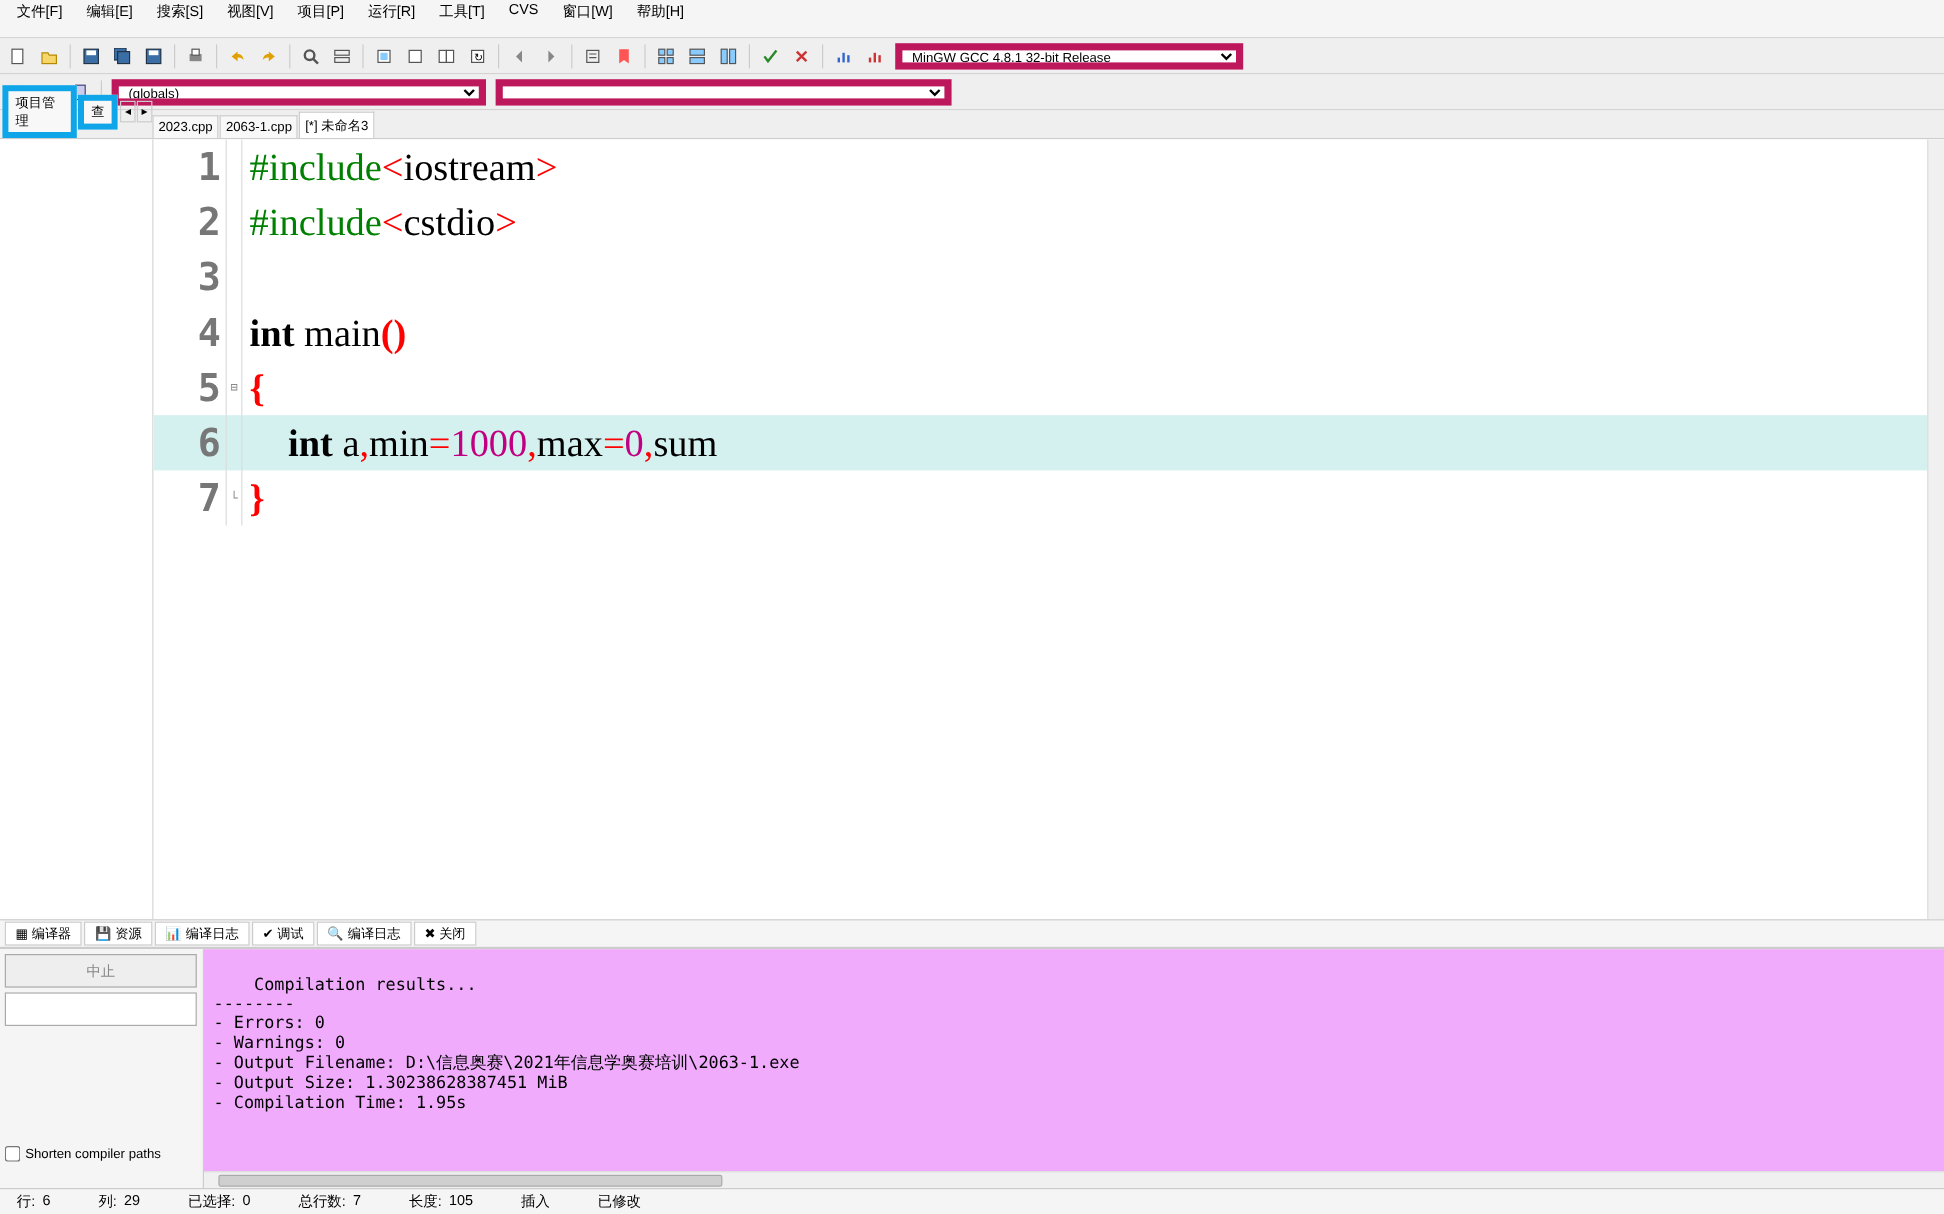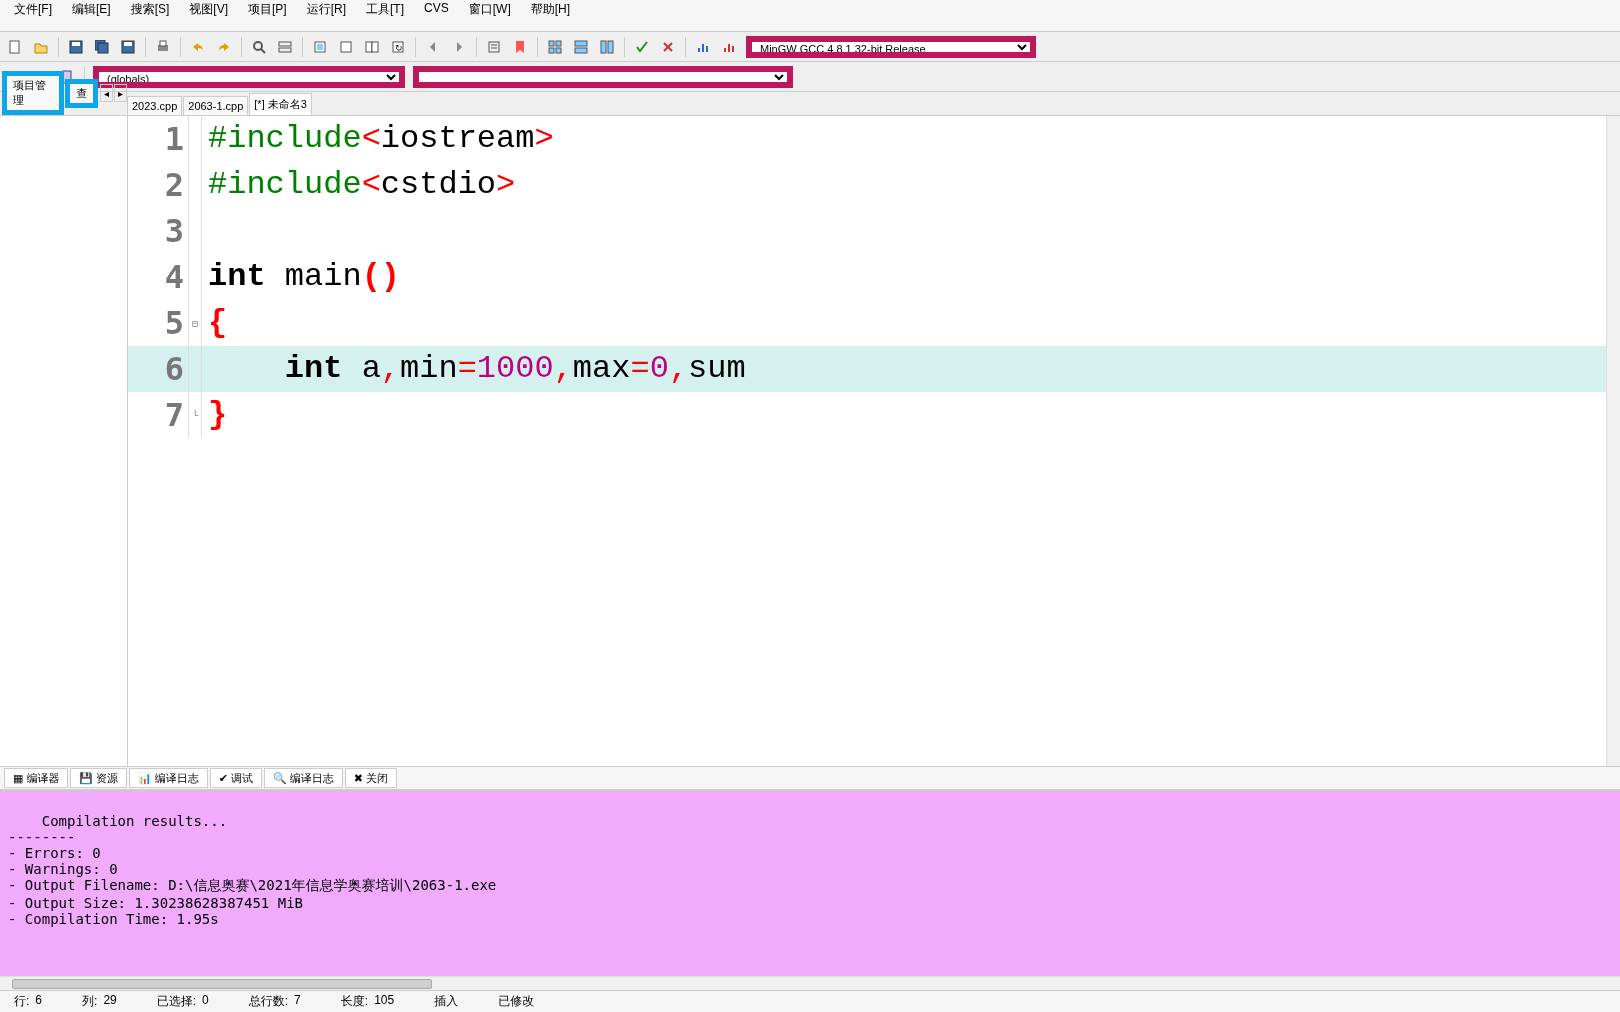--- a/index.html
+++ b/index.html
@@ -153,7 +153,7 @@
     }
     .code {
       font-size:32px;
-      font-family:Liberation Mono, monospace;
+      font-family:Liberation Serif, serif;
       white-space:pre;
       padding-left:6px;
       line-height:46px;

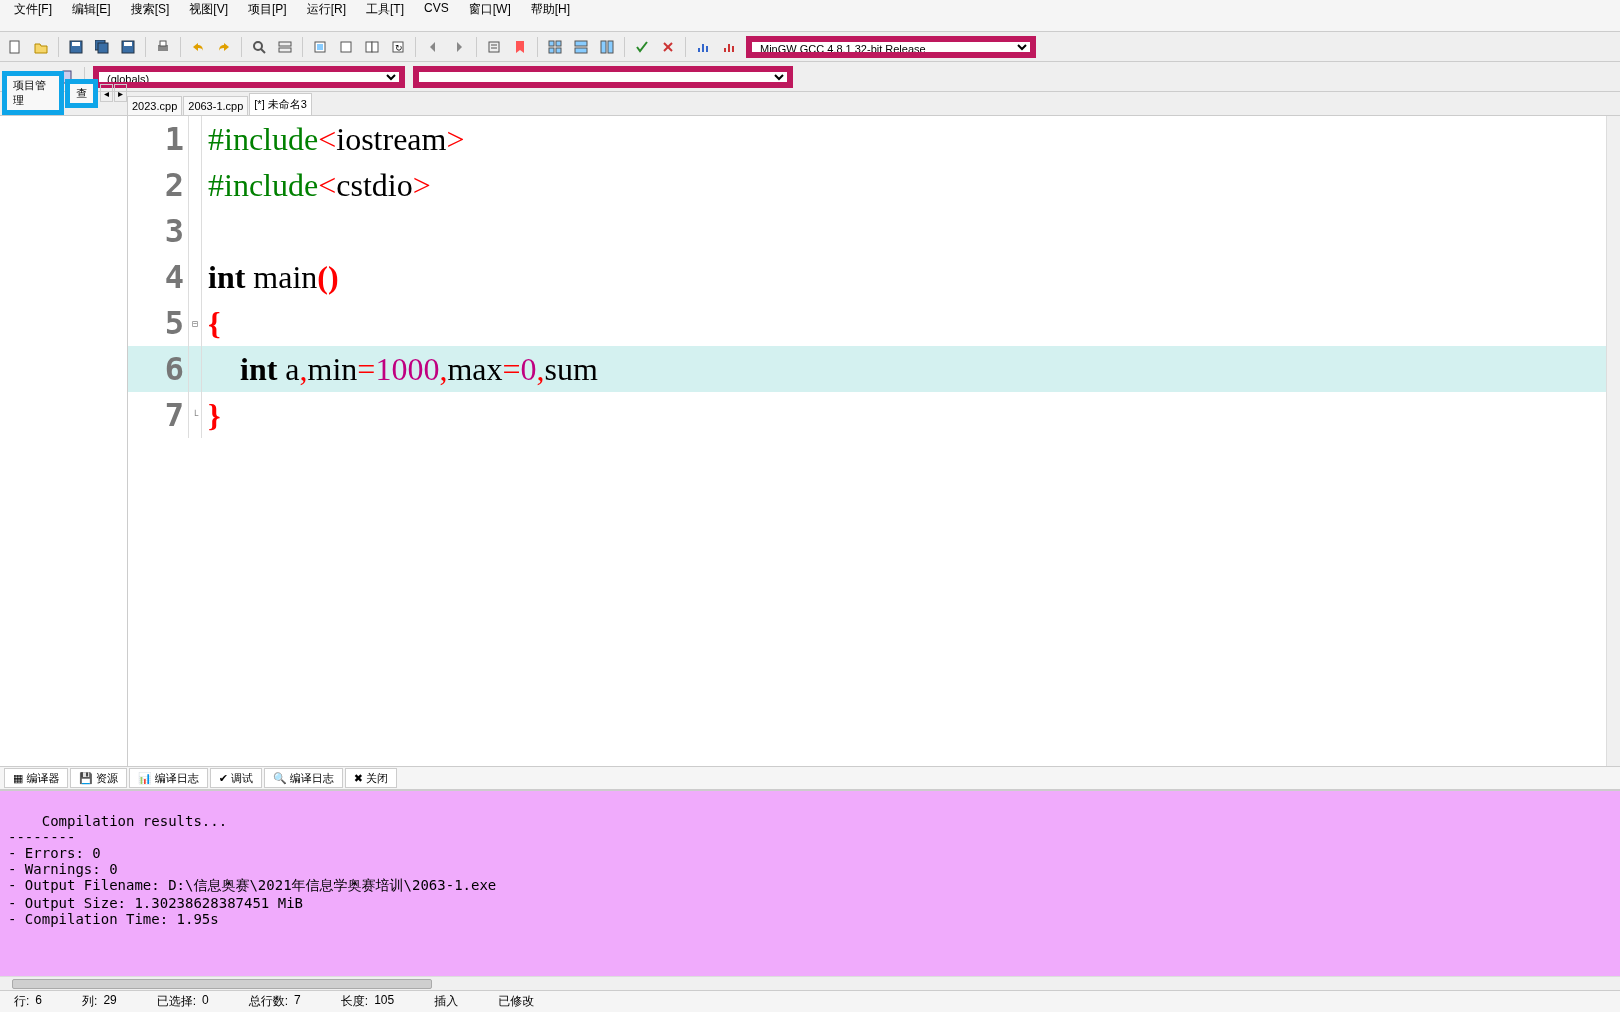--- a/index.html
+++ b/index.html
@@ -550,6 +550,14 @@
 </div>
 
 <div class="compile-panel">
+  <div class="compile-left">
+    <div class="btn">中止</div>
+    <div class="field"></div>
+    <label>
+      <input type="checkbox" style="">
+      <span>Shorten compiler paths</span>
+    </label>
+  </div>
   <div class="compile-out">
     <span>Compilation results...
 --------

